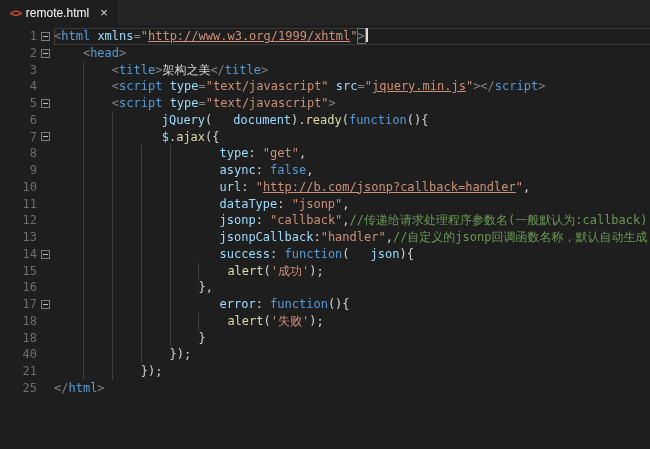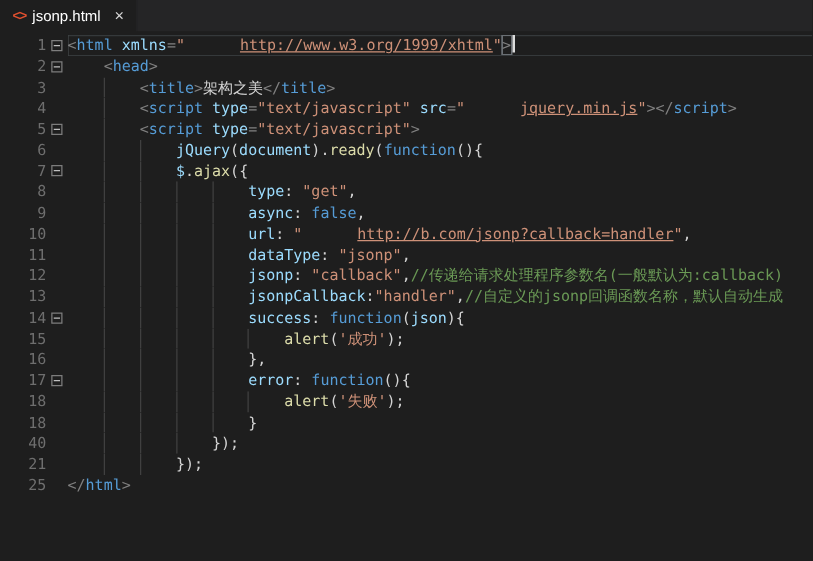--- a/index.html
+++ b/index.html
@@ -65,7 +65,7 @@
   <div class="tabbar">
     <div class="tab active">
       <span class="ticon html">&lt;&gt;</span>
-      <span class="tlabel">jsonp.html</span>
+      <span class="tlabel">remote.html</span>
       <span class="tclose">×</span>
     </div>
   </div>

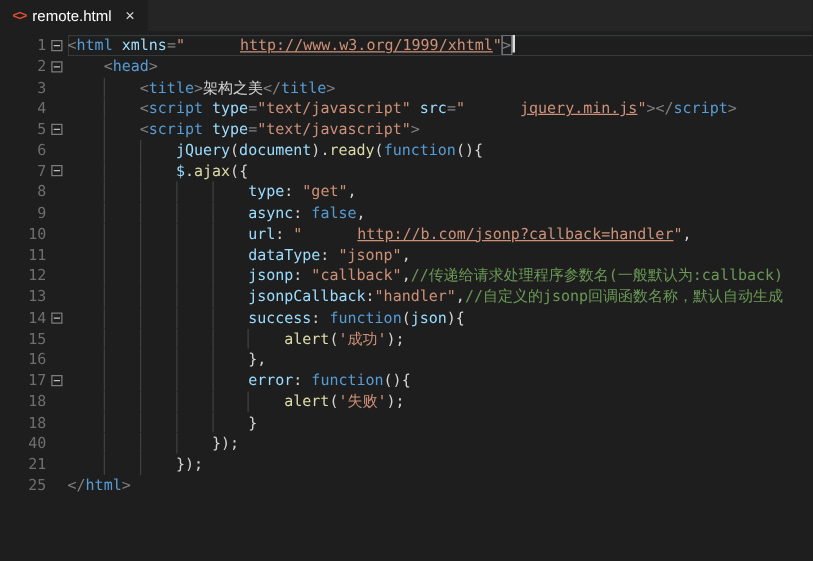--- a/index.html
+++ b/index.html
@@ -50,7 +50,7 @@
   .tk-tag{color:var(--tk-tag,#569cd6);}
   .tk-attr{color:var(--tk-attr,#9cdcfe);}
   .tk-str{color:var(--tk-str,#ce9178);}
-  .tk-link{color:var(--tk-link,#ce9178);text-decoration:underline;margin-left:44px;}
+  .tk-link{color:var(--tk-link,#ce9178);text-decoration:underline;}
   .tk-kw{color:var(--tk-kw,#569cd6);}
   .tk-fn{color:var(--tk-fn,#dcdcaa);}
   .tk-var{color:var(--tk-var,#9cdcfe);}

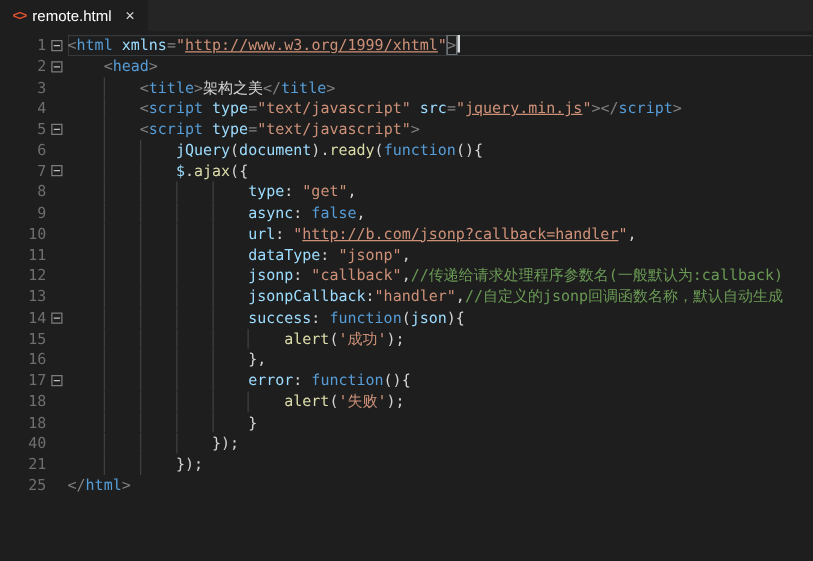--- a/index.html
+++ b/index.html
@@ -53,7 +53,7 @@
   .tk-link{color:var(--tk-link,#ce9178);text-decoration:underline;}
   .tk-kw{color:var(--tk-kw,#569cd6);}
   .tk-fn{color:var(--tk-fn,#dcdcaa);}
-  .tk-var{color:var(--tk-var,#9cdcfe);}
+  .tk-var{color:var(--tk-var,#9cdcfe);margin-left:21px;}
   .tk-plain{color:var(--tk-plain,#d4d4d4);}
   .tk-comment{color:var(--tk-comment,#6a9955);}
 </style>

